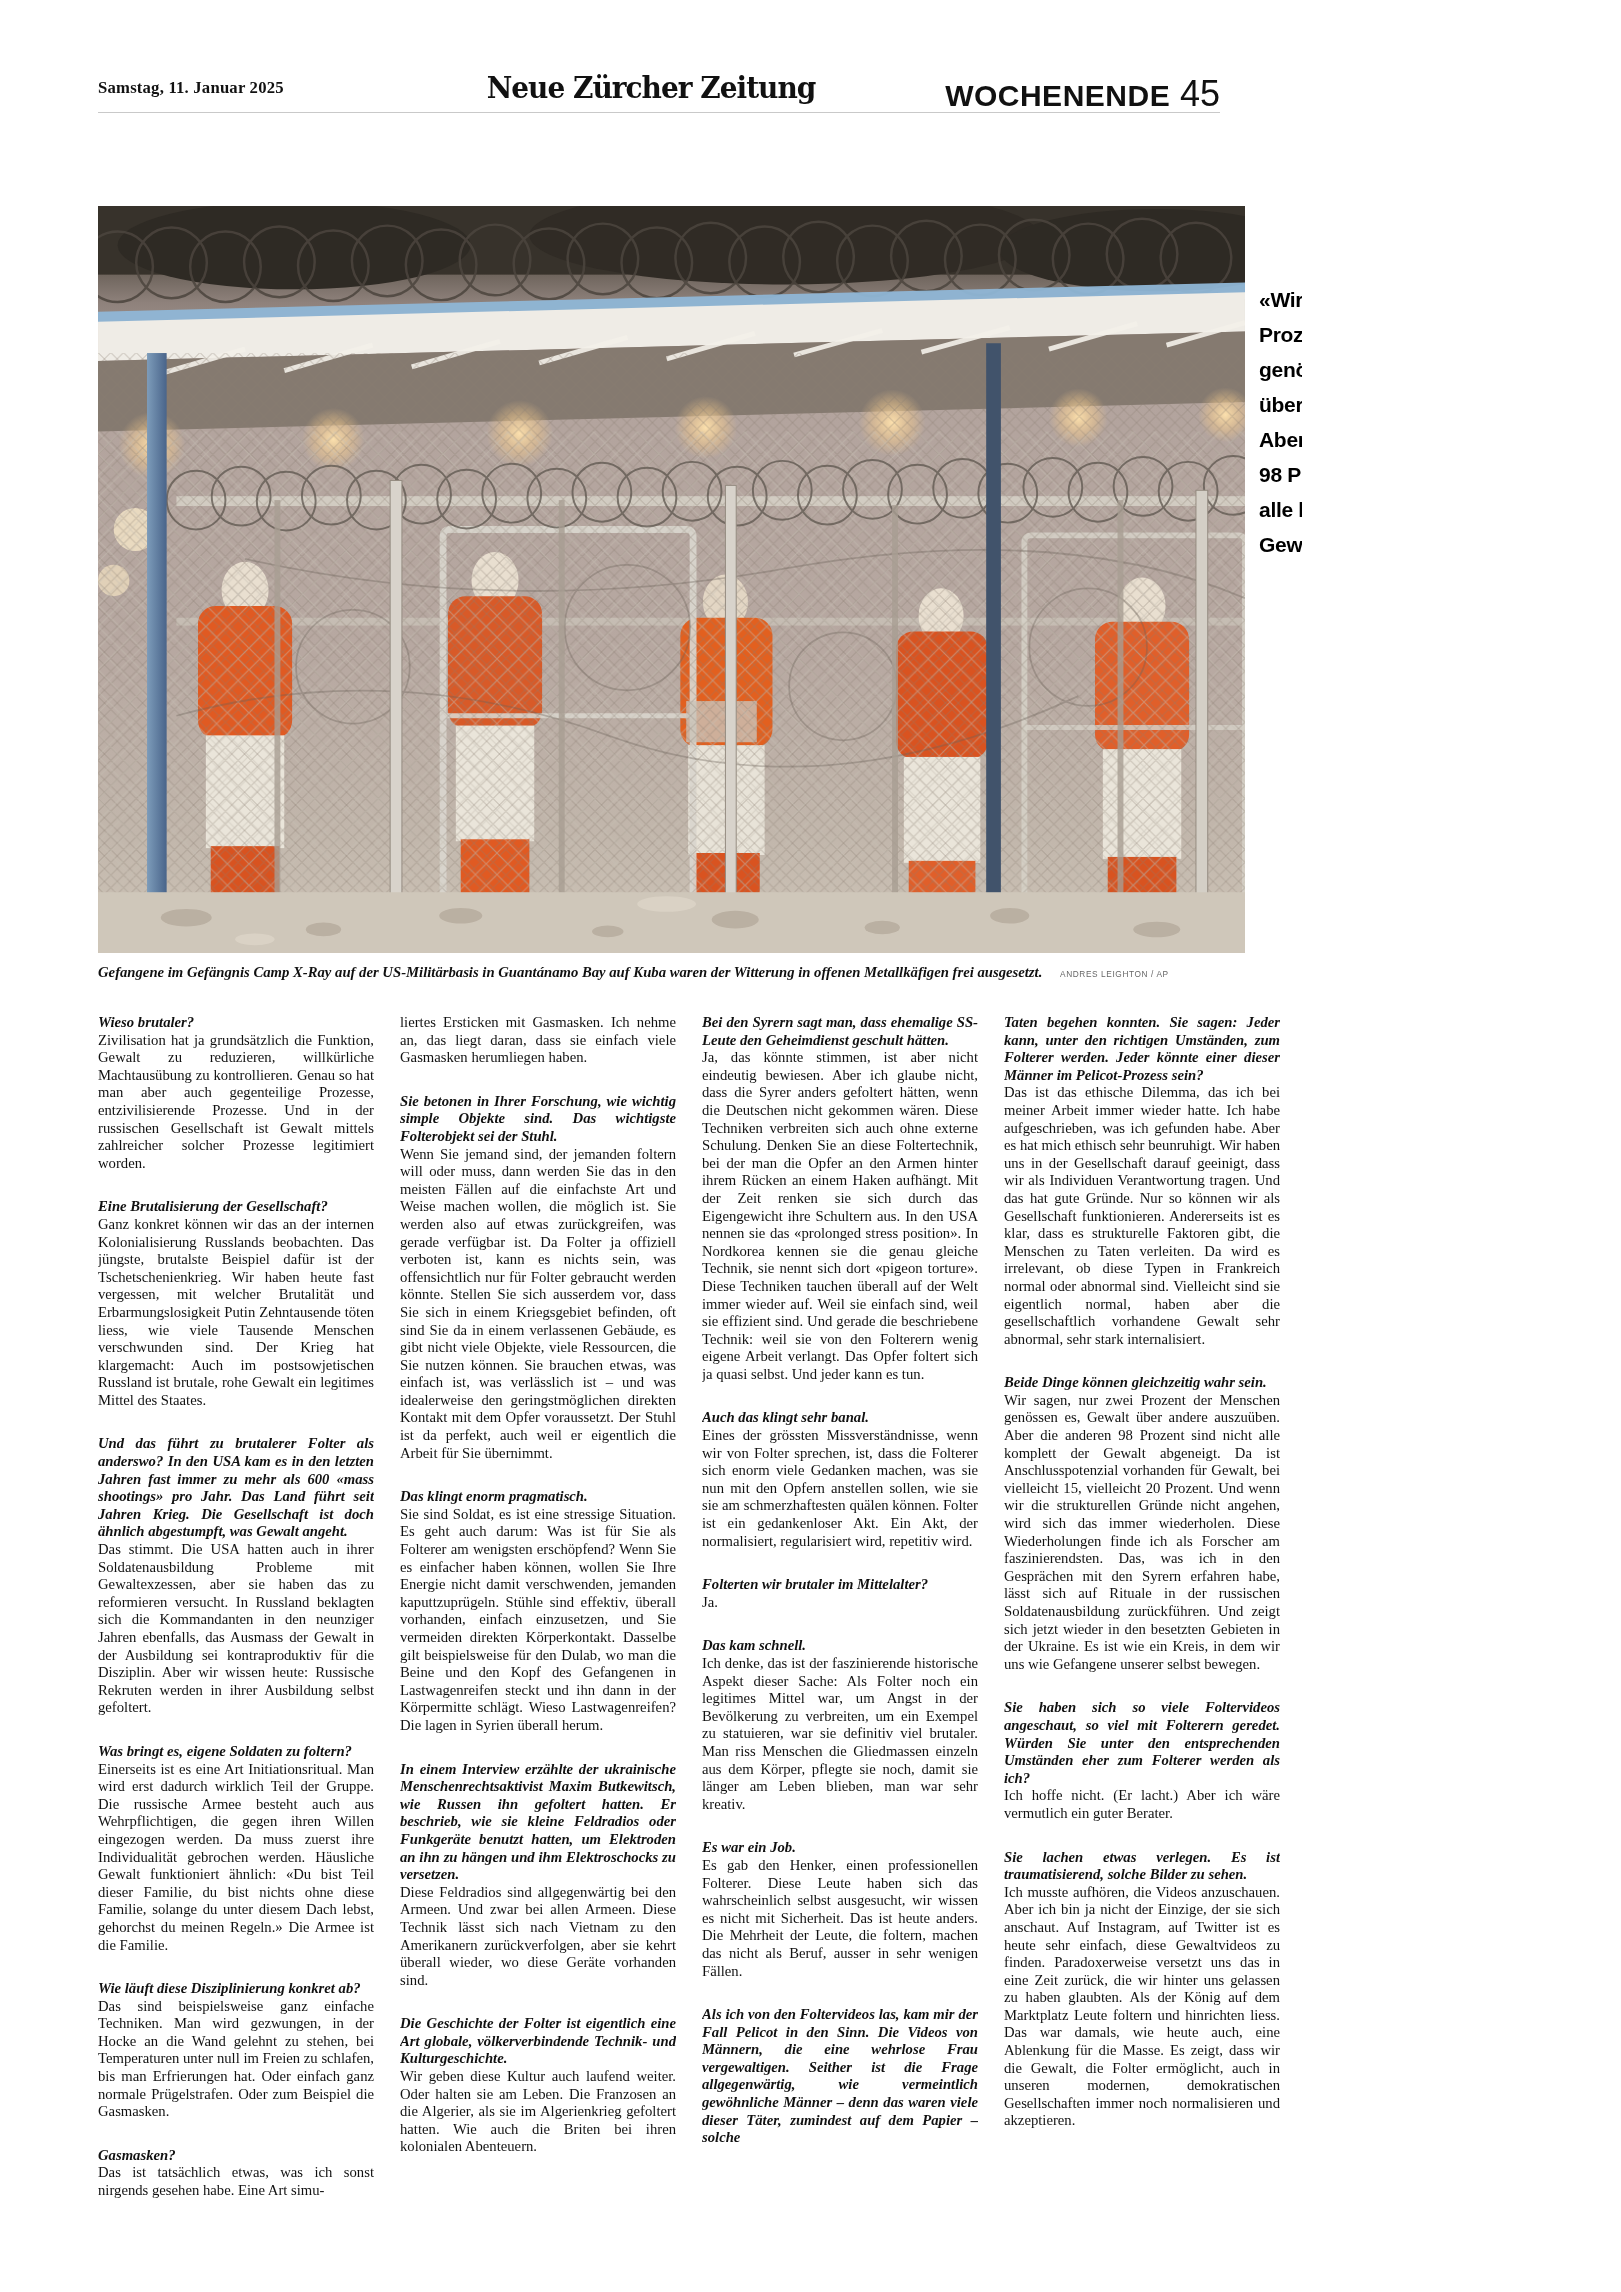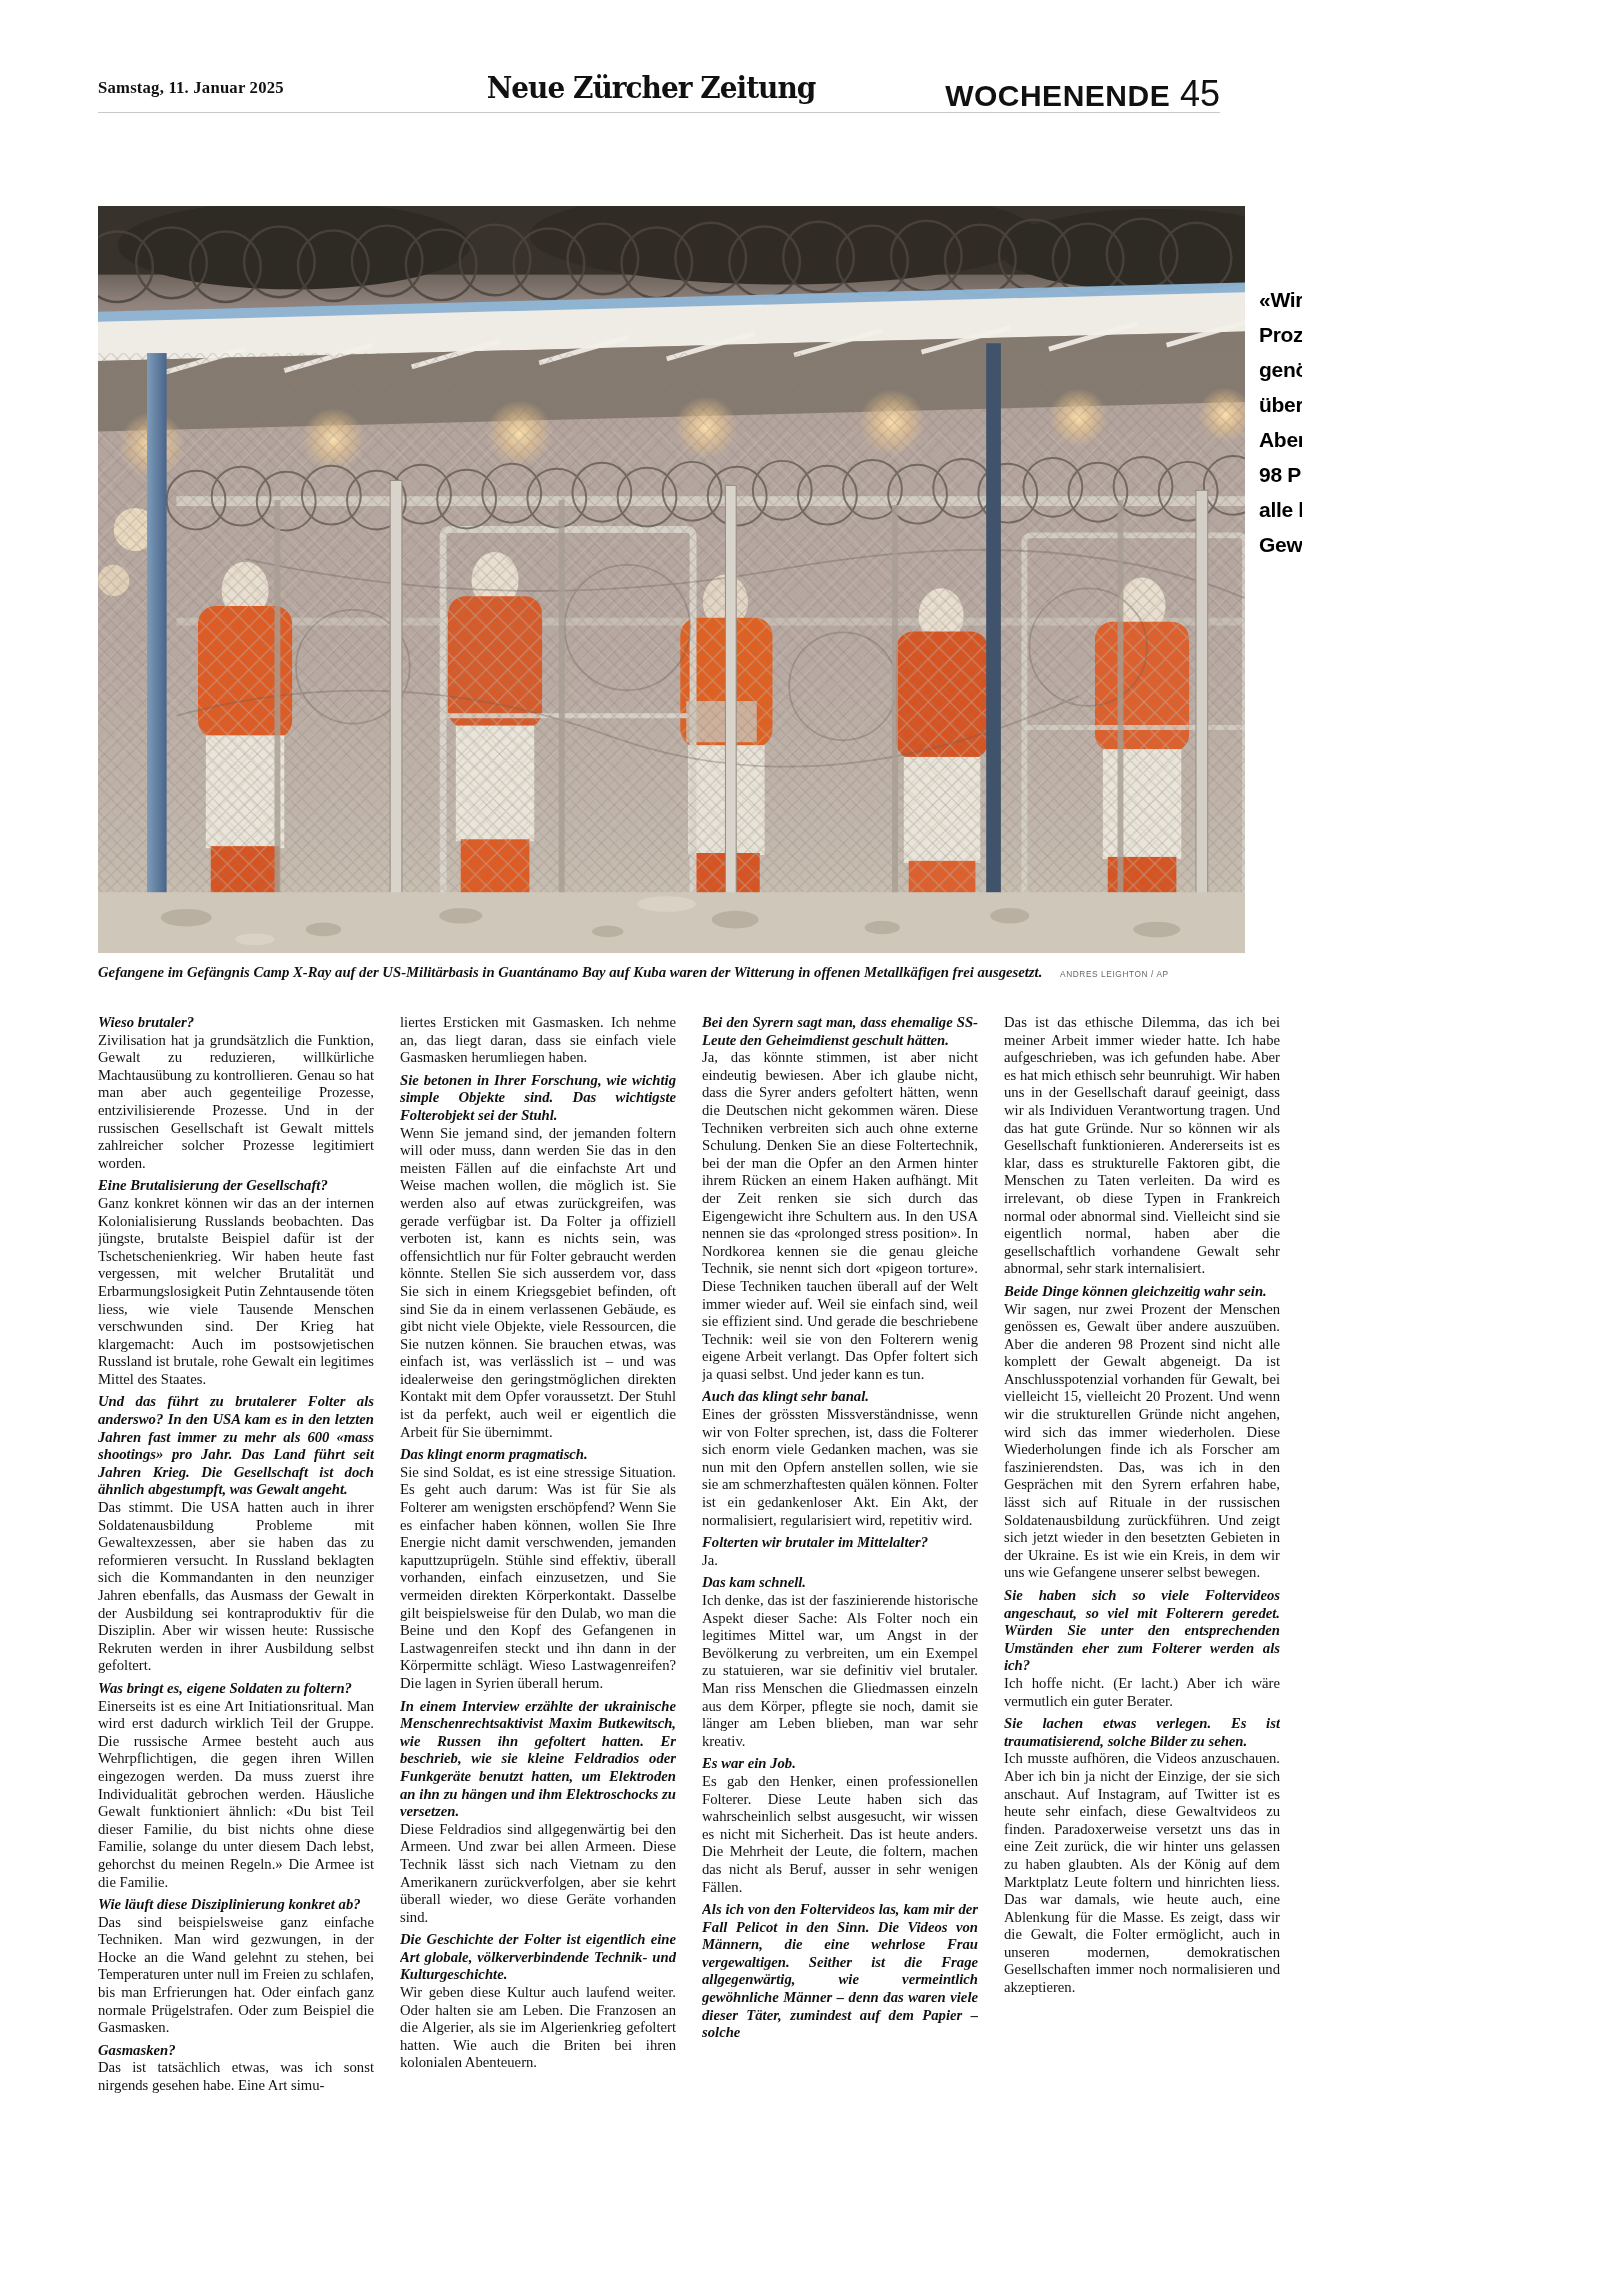--- a/index.html
+++ b/index.html
@@ -301,6 +301,7 @@
         <p class="q">Als ich von den Foltervideos las, kam mir der Fall Pelicot in den Sinn. Die Videos von Männern, die eine wehrlose Frau vergewaltigen. Seither ist die Frage allgegenwärtig, wie vermeintlich gewöhnliche Männer – denn das waren viele dieser Täter, zumindest auf dem Papier – solche</p>
       </div>
     <div class="col">
+        <p class="q">Taten begehen konnten. Sie sagen: Jeder kann, unter den richtigen Umständen, zum Folterer werden. Jeder könnte einer dieser Männer im Pelicot-Prozess sein?</p>
         <p class="a">Das ist das ethische Dilemma, das ich bei meiner Arbeit immer wieder hatte. Ich habe aufgeschrieben, was ich gefunden habe. Aber es hat mich ethisch sehr beunruhigt. Wir haben uns in der Gesellschaft darauf geeinigt, dass wir als Individuen Verantwortung tragen. Und das hat gute Gründe. Nur so können wir als Gesellschaft funktionieren. Andererseits ist es klar, dass es strukturelle Faktoren gibt, die Menschen zu Taten verleiten. Da wird es irrelevant, ob diese Typen in Frankreich normal oder abnormal sind. Vielleicht sind sie eigentlich normal, haben aber die gesellschaftlich vorhandene Gewalt sehr abnormal, sehr stark internalisiert.</p>
         <p class="q">Beide Dinge können gleichzeitig wahr sein.</p>
         <p class="a">Wir sagen, nur zwei Prozent der Menschen genössen es, Gewalt über andere auszuüben. Aber die anderen 98 Prozent sind nicht alle komplett der Gewalt abgeneigt. Da ist Anschlusspotenzial vorhanden für Gewalt, bei vielleicht 15, vielleicht 20 Prozent. Und wenn wir die strukturellen Gründe nicht angehen, wird sich das immer wiederholen. Diese Wiederholungen finde ich als Forscher am faszinierendsten. Das, was ich in den Gesprächen mit den Syrern erfahren habe, lässt sich auf Rituale in der russischen Soldatenausbildung zurückführen. Und zeigt sich jetzt wieder in den besetzten Gebieten in der Ukraine. Es ist wie ein Kreis, in dem wir uns wie Gefangene unserer selbst bewegen.</p>

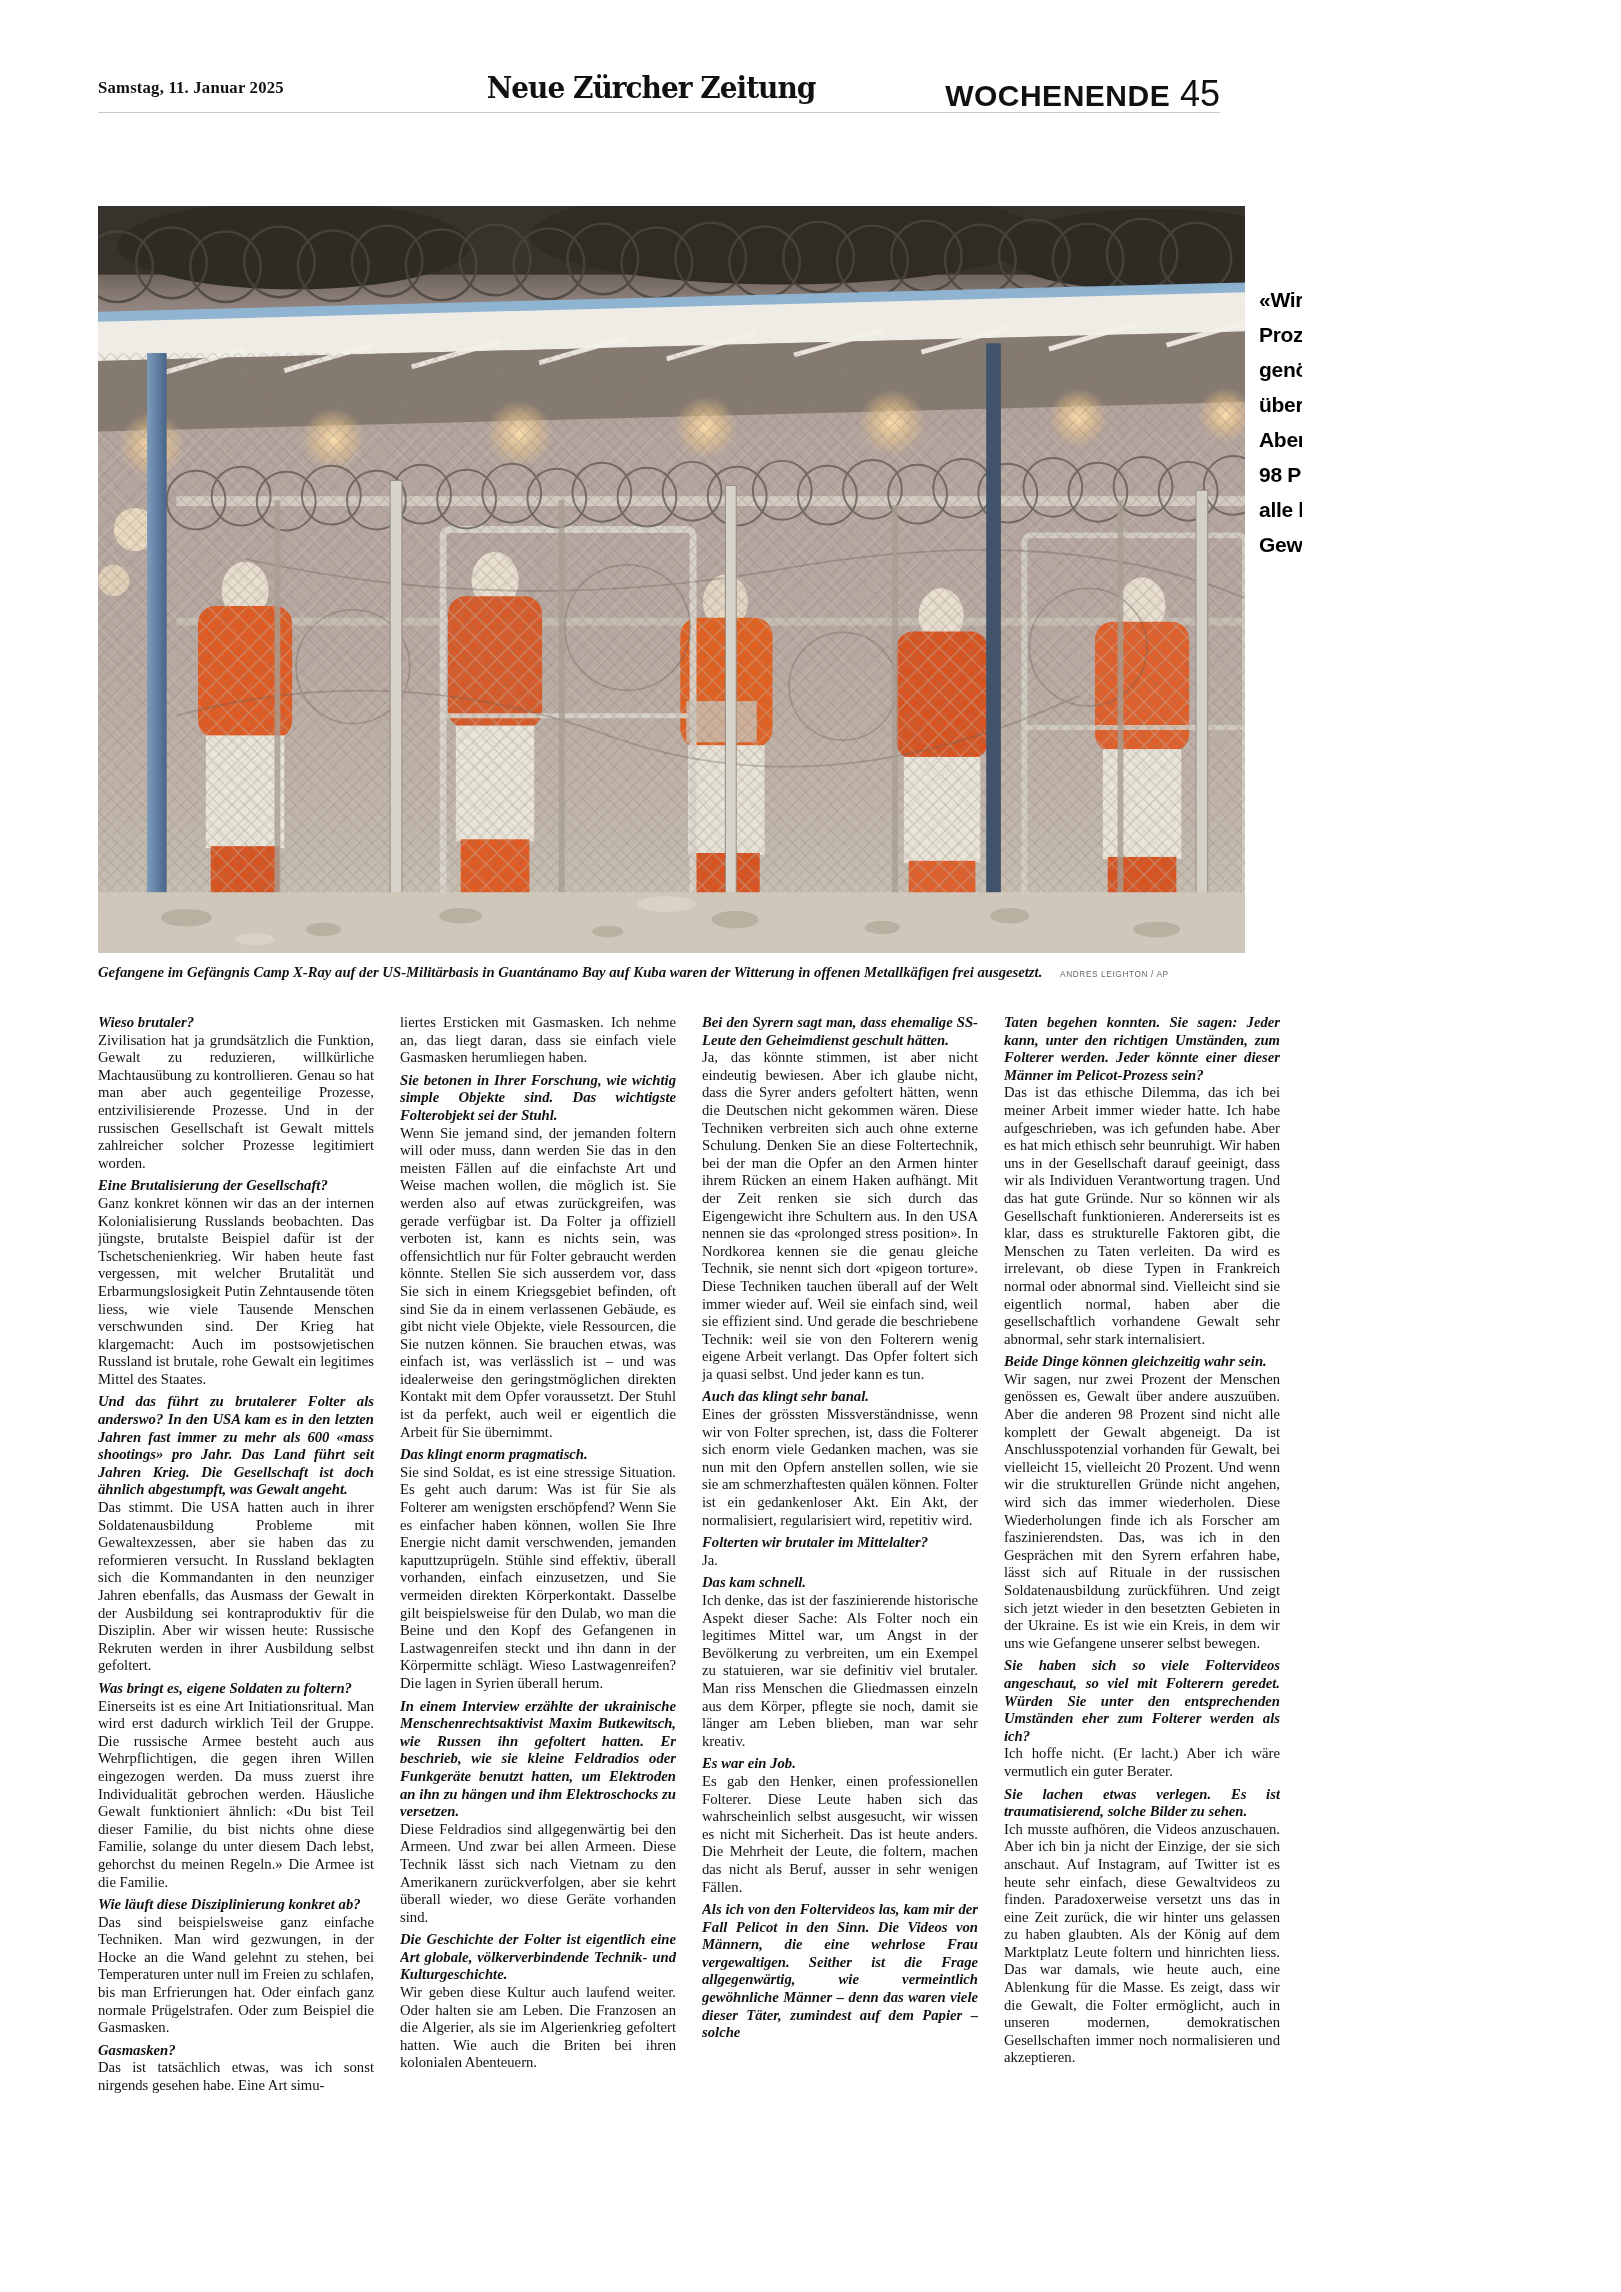--- a/index.html
+++ b/index.html
@@ -34,7 +34,7 @@
   .col{width:276px;height:1274px;overflow:hidden;
        font-size:14.7px;line-height:17.6px;text-align:justify;hyphens:auto;}
   .col p{margin:0;}
-  .col p.q{font-weight:bold;font-style:italic;margin-top:5px;}
+  .col p.q{font-weight:bold;font-style:italic;margin-top:26px;}
   .col p.q:first-child{margin-top:0;}
 </style>
 </head>

